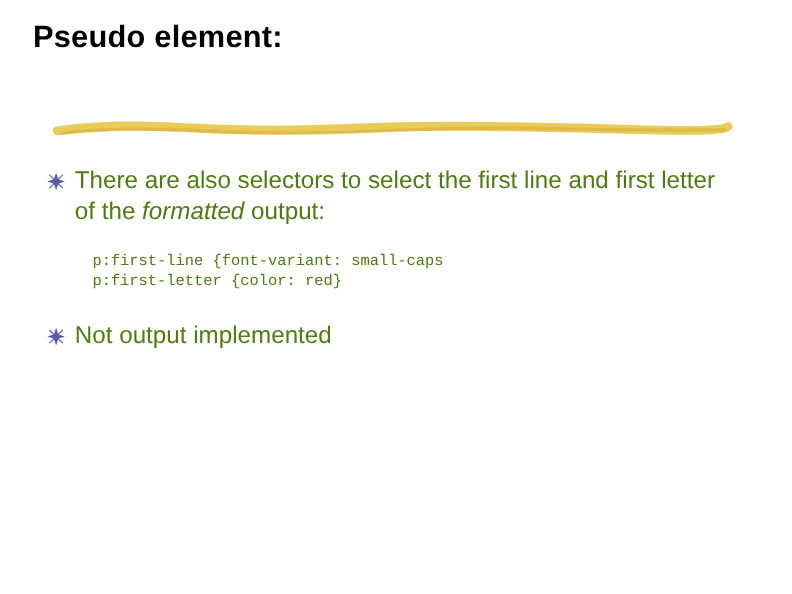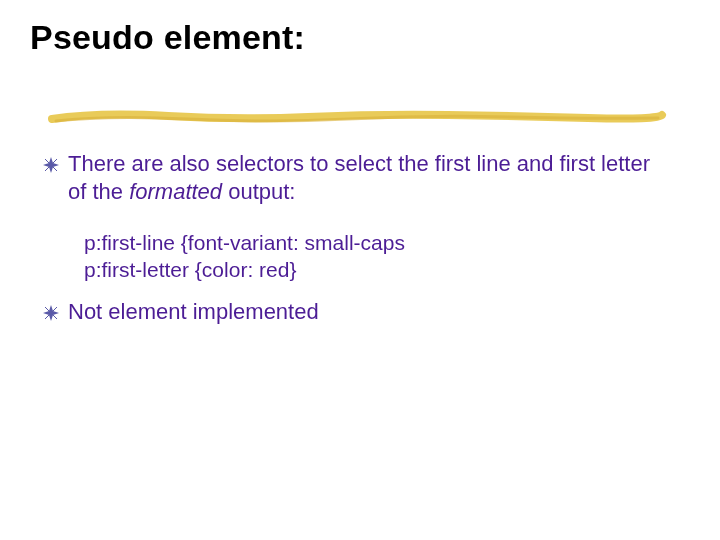--- a/index.html
+++ b/index.html
@@ -22,7 +22,7 @@
     left: 30px;
     top: 18px;
     font-weight: 900;
-    font-size: 34px;
+    font-size: 28px;
     line-height: 1.15;
     color: #000;
     letter-spacing: 0.2px;

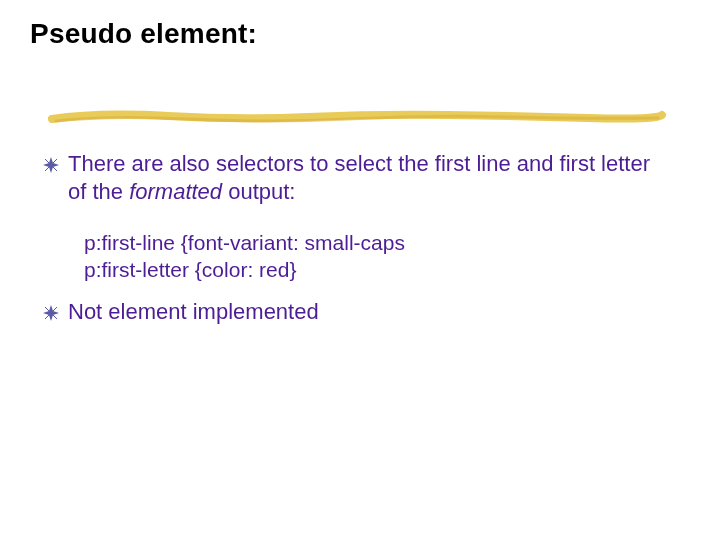--- a/index.html
+++ b/index.html
@@ -42,7 +42,7 @@
     width: 620px;
     font-size: 22px;
     line-height: 1.25;
-    color: #4c1d95;
+    color: #4d7c0f;
   }
   .bullet-row {
     display: flex;

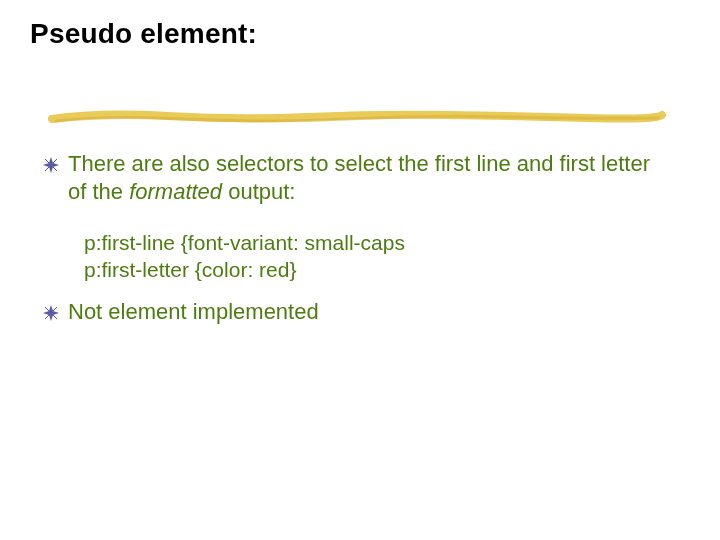--- a/index.html
+++ b/index.html
@@ -63,10 +63,10 @@
     font-style: italic;
   }
   .code-block {
-    margin: 10px 0 14px 42px;
-    font-size: 21px;
+    margin: 10px 0 26px 42px;
+    font-size: 14px;
     line-height: 1.3;
-    font-family: Liberation Sans, sans-serif;
+    font-family: Liberation Mono, monospace;
   }
 </style>
 </head>

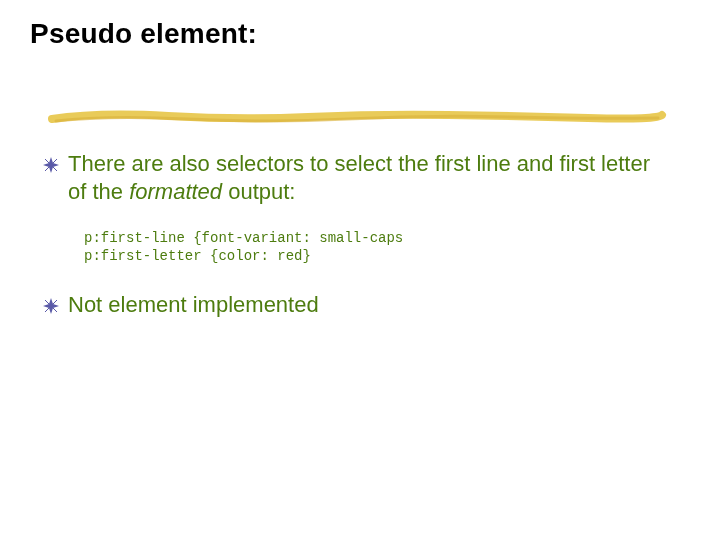--- a/index.html
+++ b/index.html
@@ -104,7 +104,7 @@
         <path d="M9 1 L11 7 L17 9 L11 11 L9 17 L7 11 L1 9 L7 7 Z" fill="#5a5aa8"></path>
         <path d="M3 3 L15 15 M15 3 L3 15" stroke="#5a5aa8" stroke-width="1"></path>
       </svg>
-      <div class="bullet-text">Not element implemented</div>
+      <div class="bullet-text">Not output implemented</div>
     </div>
 
   </div>

